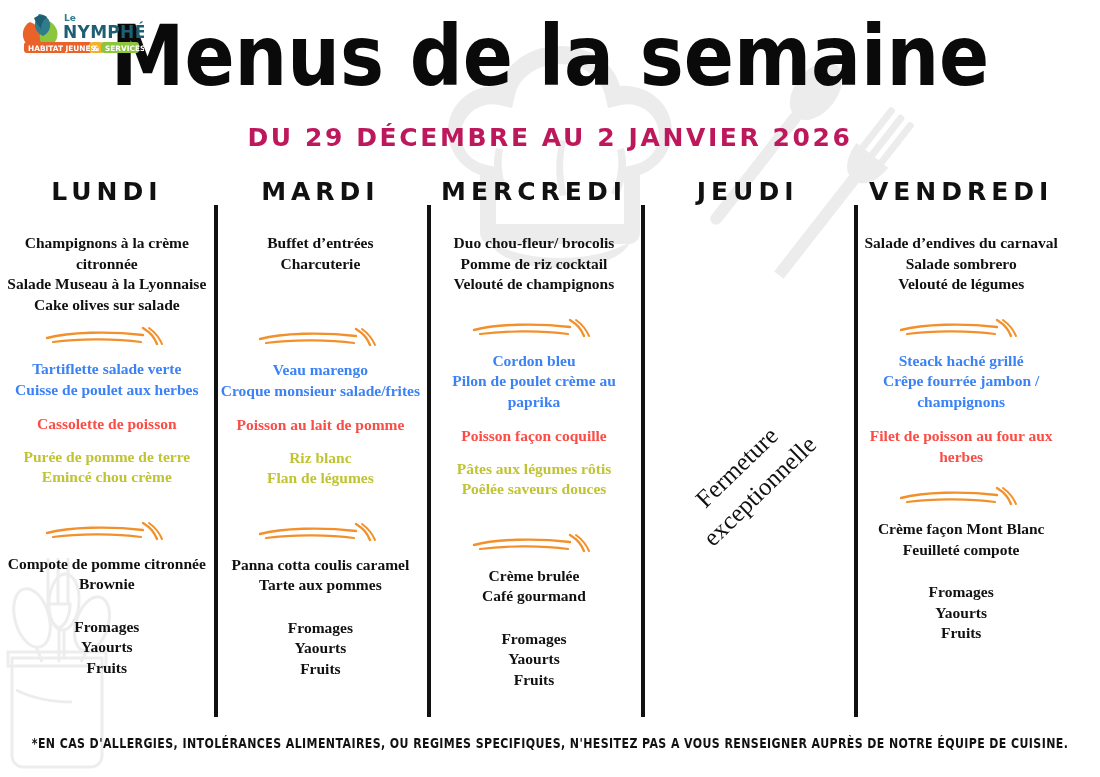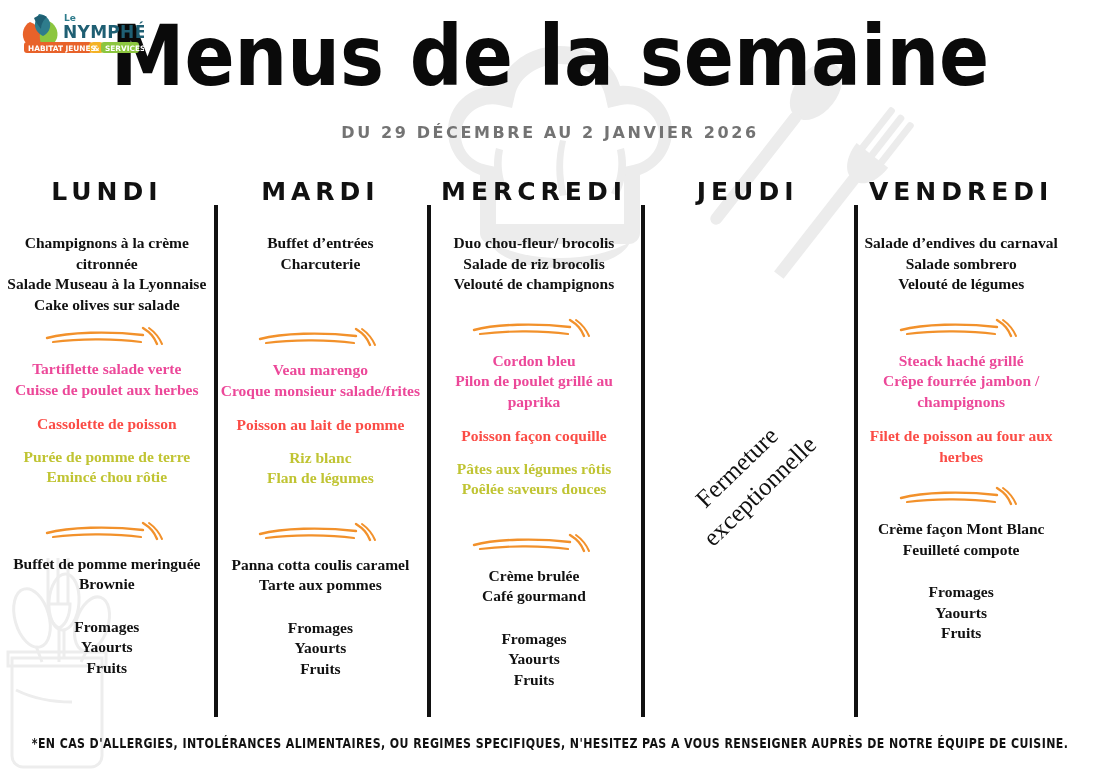--- a/index.html
+++ b/index.html
@@ -66,9 +66,9 @@
     z-index: 4;
     font-family: "DejaVu Sans", sans-serif;
     font-weight: bold;
-    font-size: 16px;
+    font-size: 25px;
     letter-spacing: 2.6px;
-    color: #737373;
+    color: #be185d;
   }
 
   

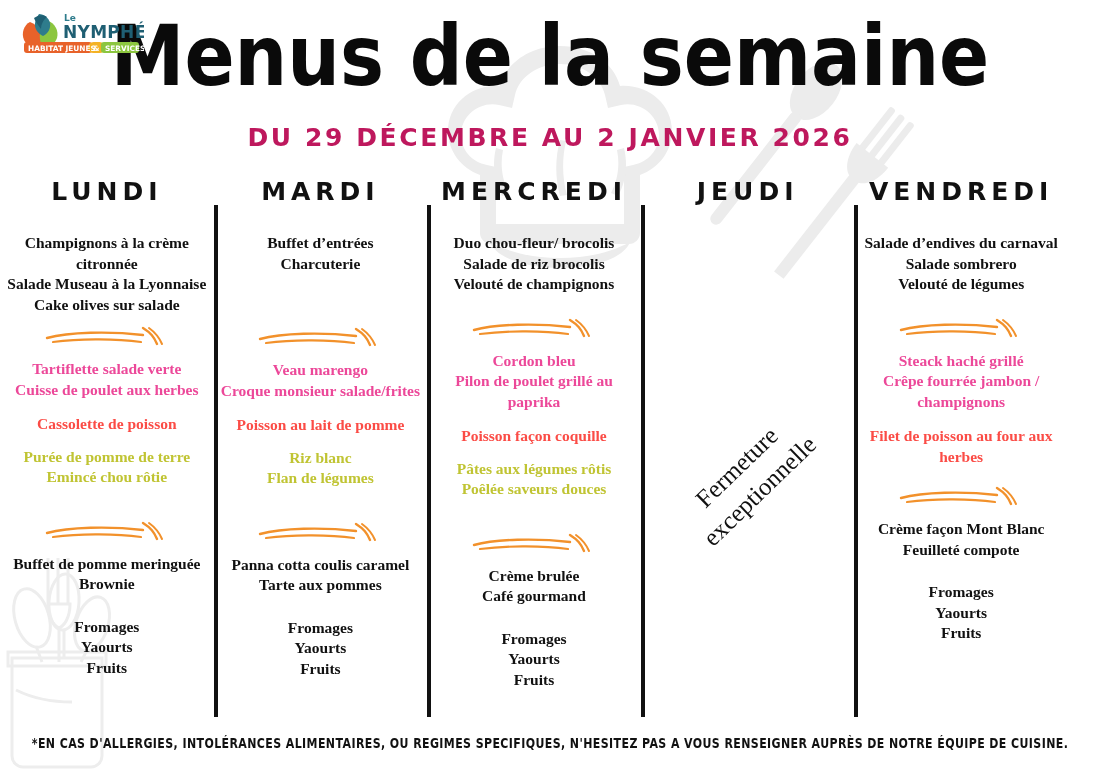--- a/index.html
+++ b/index.html
@@ -321,7 +321,7 @@
       <div class="day-name">MERCREDI</div>
       <div class="menu-body">
         <div class="course entree">Duo chou-fleur/ brocolis
-Salade de riz brocolis
+Pomme de riz cocktail
 Velouté de champignons</div>
         <svg class="flourish" viewBox="0 0 128 22" style="margin-top:22px;">
           <path d="M4 13c22-6 62-7 96-3" fill="none" stroke="#F2912B" stroke-width="2.4" stroke-linecap="round"></path>

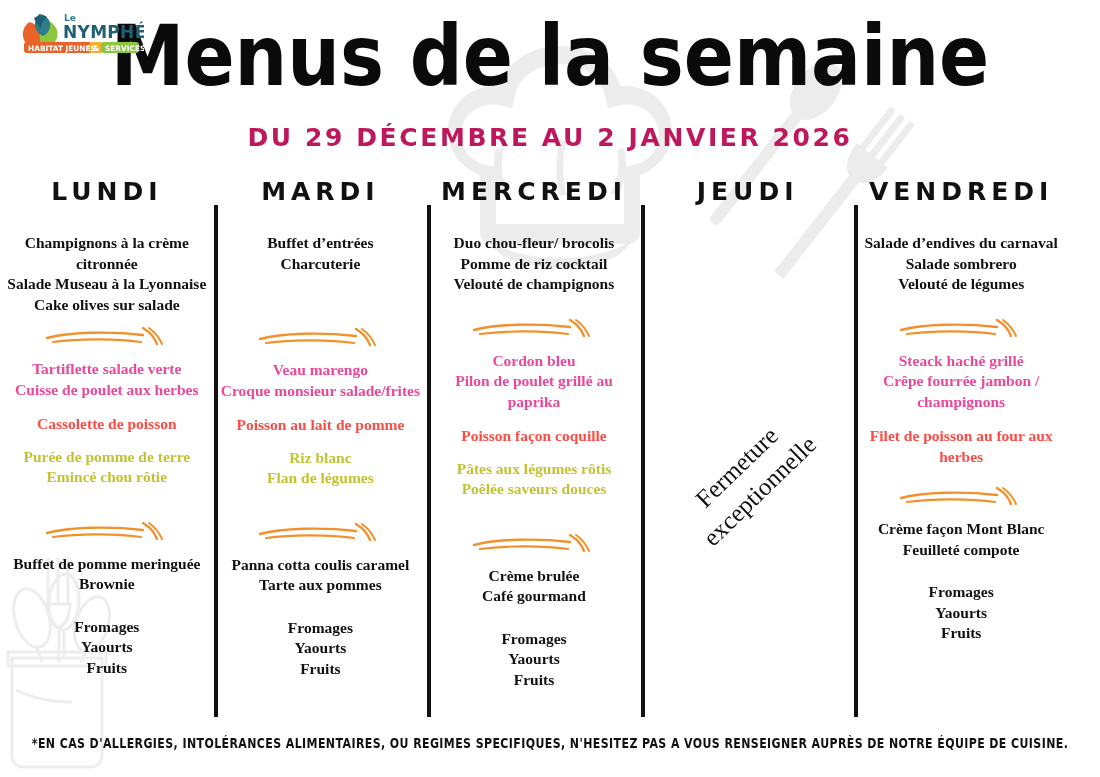--- a/index.html
+++ b/index.html
@@ -124,7 +124,7 @@
   }
 
   .course.entree   { color: #111111; }
-  .course.plat     { color: #ec4899; }
+  .course.plat     { color: #3b82f6; }
   .course.poisson  { color: #fb4c46; }
   .course.legume   { color: #c0c433; }
   .course.dessert  { color: #111111; }

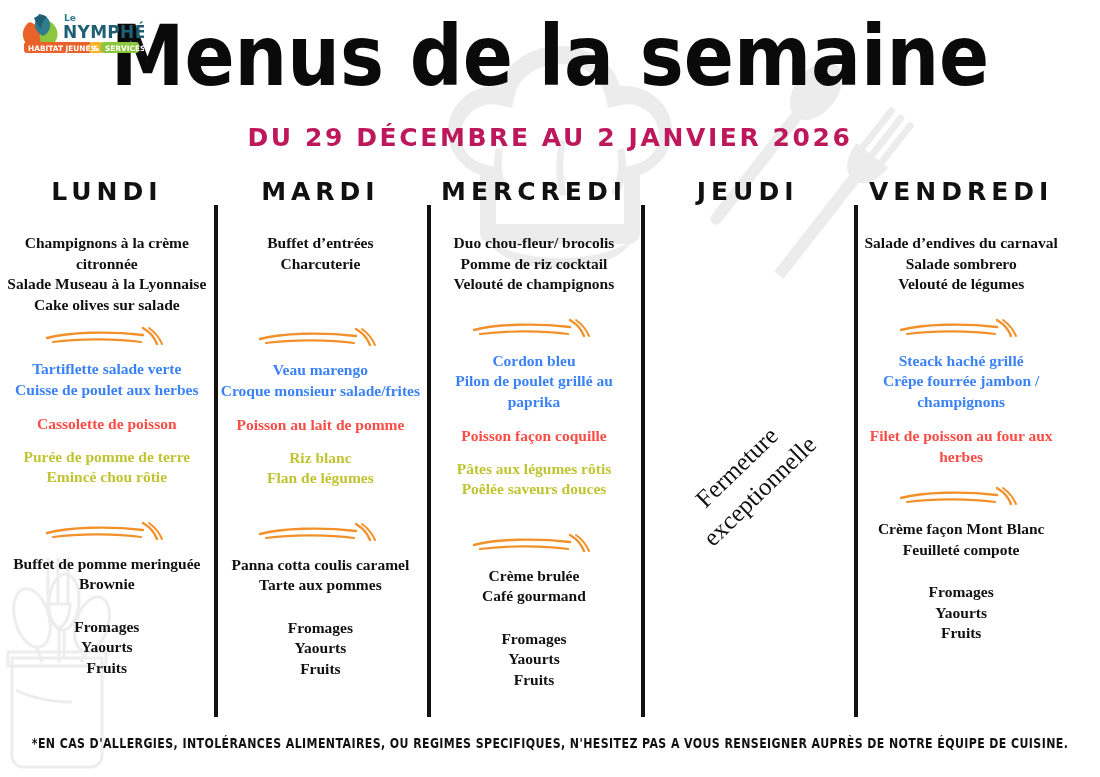--- a/index.html
+++ b/index.html
@@ -330,7 +330,7 @@
           <path d="M106 3c7 5 10 9 13 16" fill="none" stroke="#F2912B" stroke-width="2" stroke-linecap="round"></path>
         </svg>
         <div class="course plat">Cordon bleu
-Pilon de poulet grillé au paprika</div>
+Pilon de poulet crème au paprika</div>
         <div class="sp-1"></div>
         <div class="course poisson">Poisson façon coquille</div>
         <div class="sp-2"></div>

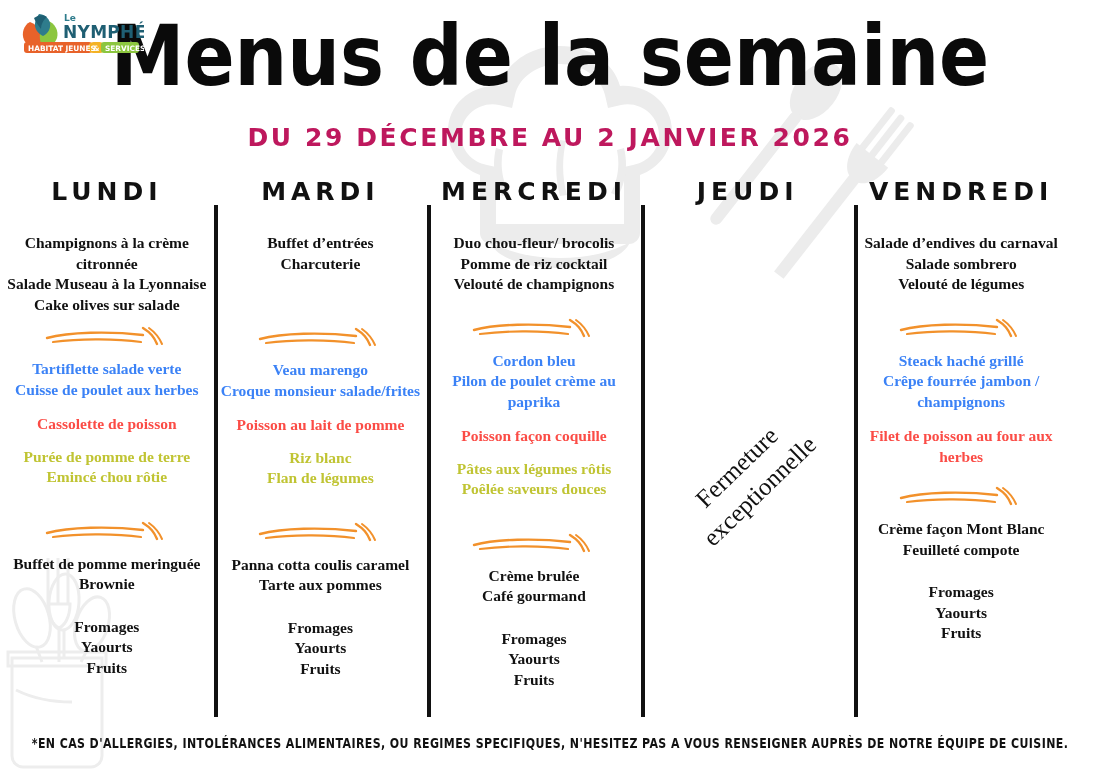--- a/index.html
+++ b/index.html
@@ -268,7 +268,7 @@
         <div class="course poisson">Cassolette de poisson</div>
         <div class="sp-2"></div>
         <div class="course legume">Purée de pomme de terre
-Emincé chou rôtie</div>
+Emincé chou crème</div>
         <svg class="flourish" viewBox="0 0 128 22" style="margin-top:32px;">
           <path d="M4 13c22-6 62-7 96-3" fill="none" stroke="#F2912B" stroke-width="2.4" stroke-linecap="round"></path>
           <path d="M10 17c24-3 60-4 88 0" fill="none" stroke="#F2912B" stroke-width="2.2" stroke-linecap="round"></path>

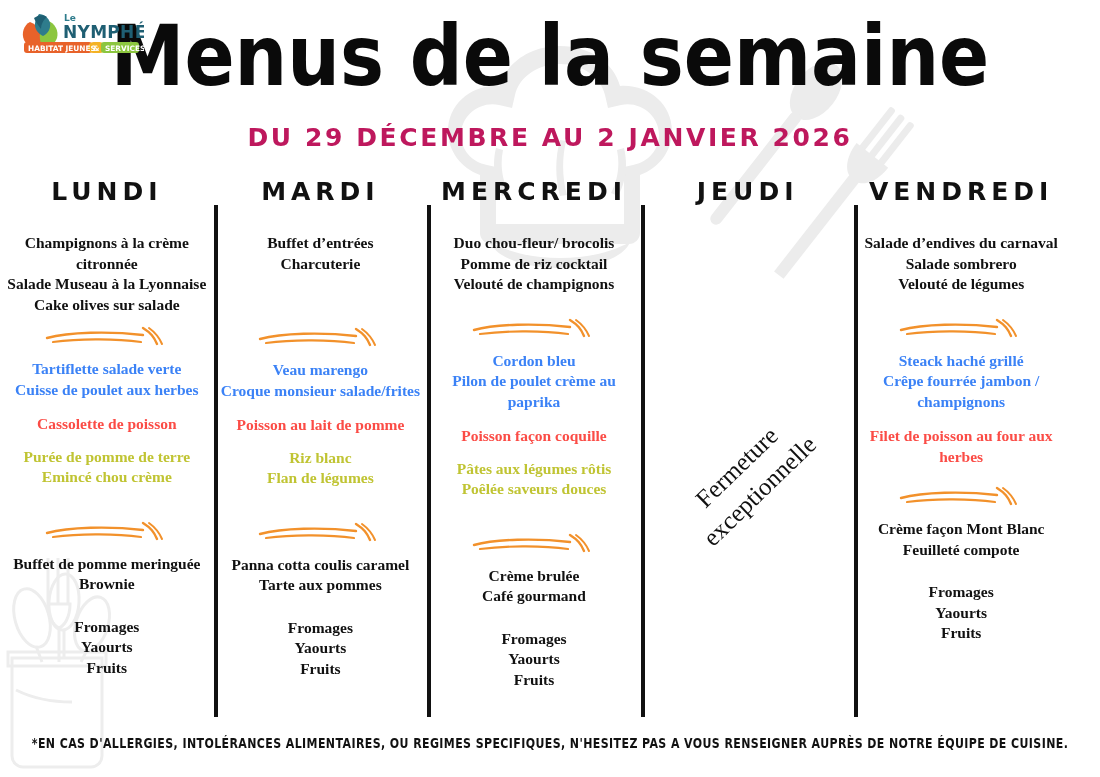--- a/index.html
+++ b/index.html
@@ -275,7 +275,7 @@
           <path d="M100 3c8 5 11 9 14 16" fill="none" stroke="#F2912B" stroke-width="2.4" stroke-linecap="round"></path>
           <path d="M106 3c7 5 10 9 13 16" fill="none" stroke="#F2912B" stroke-width="2" stroke-linecap="round"></path>
         </svg>
-        <div class="course dessert">Buffet de pomme meringuée
+        <div class="course dessert">Compote de pomme citronnée
 Brownie</div>
         <div class="sp-laitage"></div>
         <div class="course laitage">Fromages

